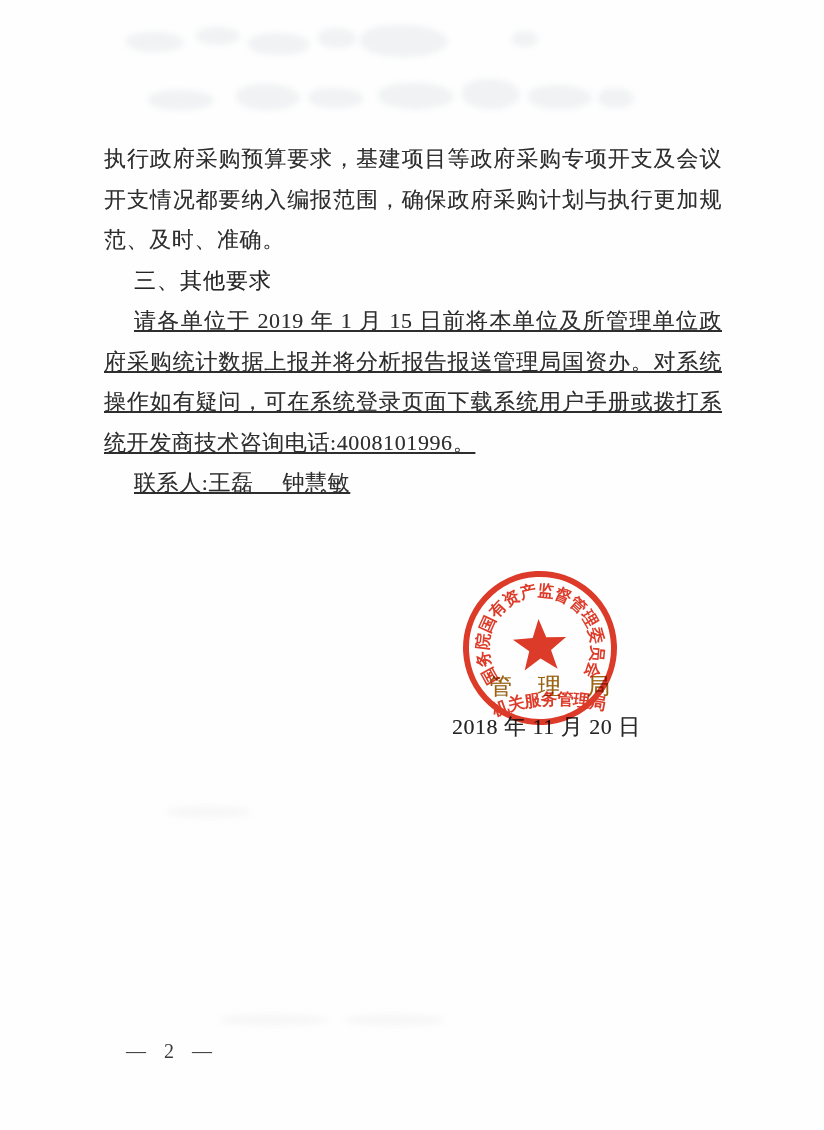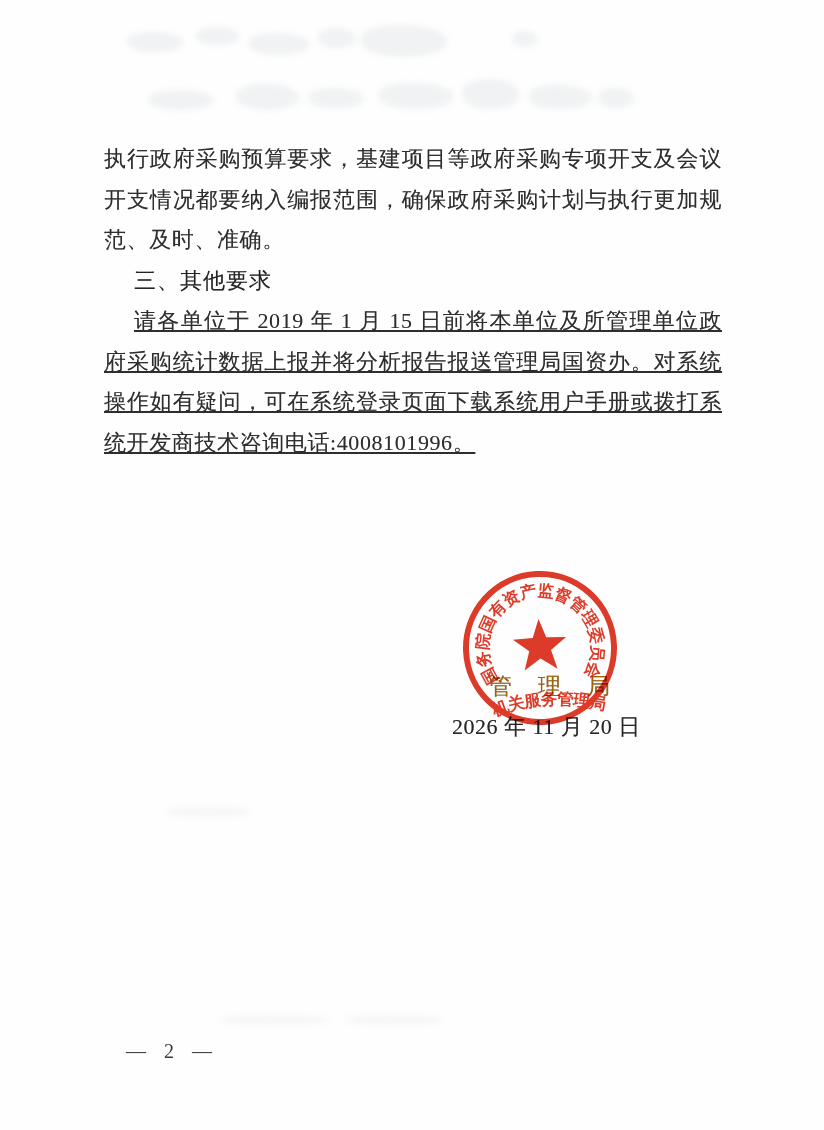--- a/index.html
+++ b/index.html
@@ -117,6 +117,7 @@
     <p>执行政府采购预算要求，基建项目等政府采购专项开支及会议开支情况都要纳入编报范围，确保政府采购计划与执行更加规范、及时、准确。</p>
     <p class="section-heading">三、其他要求</p>
     <p class="para-indent">请各单位于 2019 年 1 月 15 日前将本单位及所管理单位政府采购统计数据上报并将分析报告报送管理局国资办。对系统操作如有疑问，可在系统登录页面下载系统用户手册或拨打系统开发商技术咨询电话:4008101996。</p>
+    <p class="para-indent">联系人:王磊　 钟慧敏</p>
   </div>
 
   <div class="issuer-name">管理局</div>

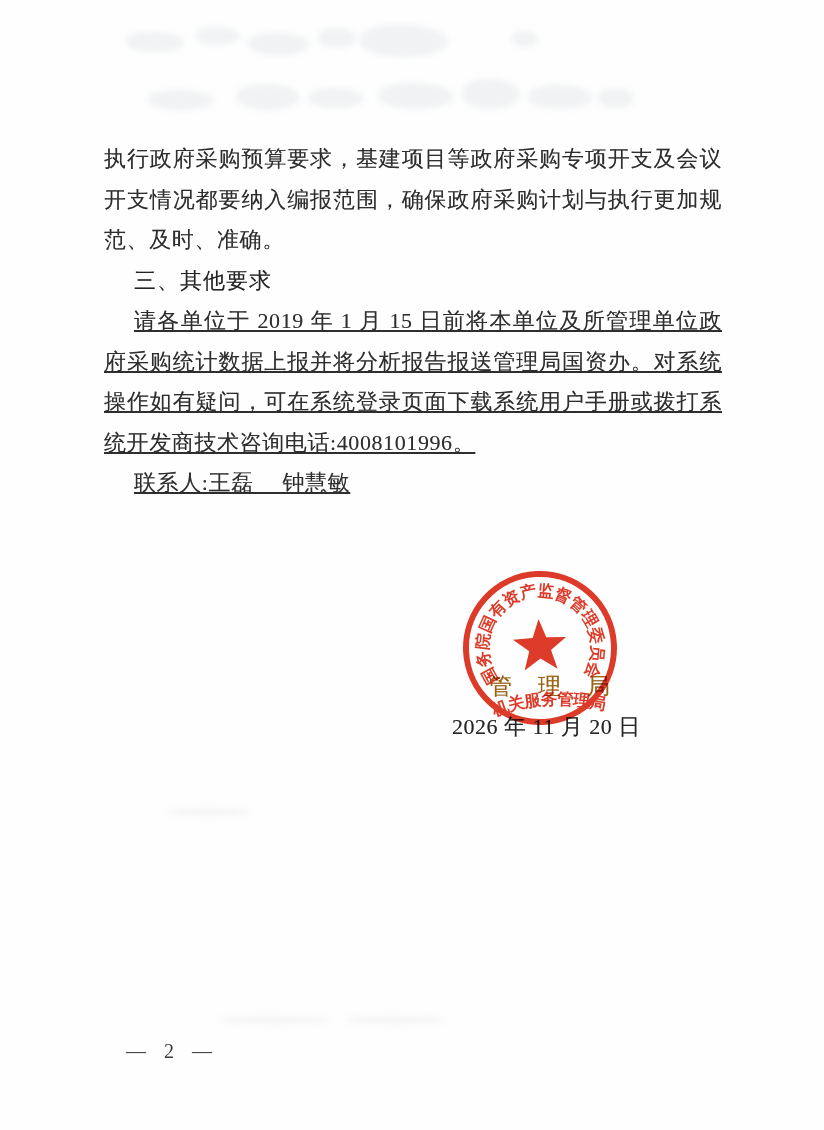--- a/index.html
+++ b/index.html
@@ -122,7 +122,7 @@
 
   <div class="issuer-name">管理局</div>
 
-  <div class="issue-date">2026 年 11 月 20 日</div>
+  <div class="issue-date">2018 年 11 月 20 日</div>
 
   <svg class="seal" viewBox="0 0 170 170">
     <defs>

